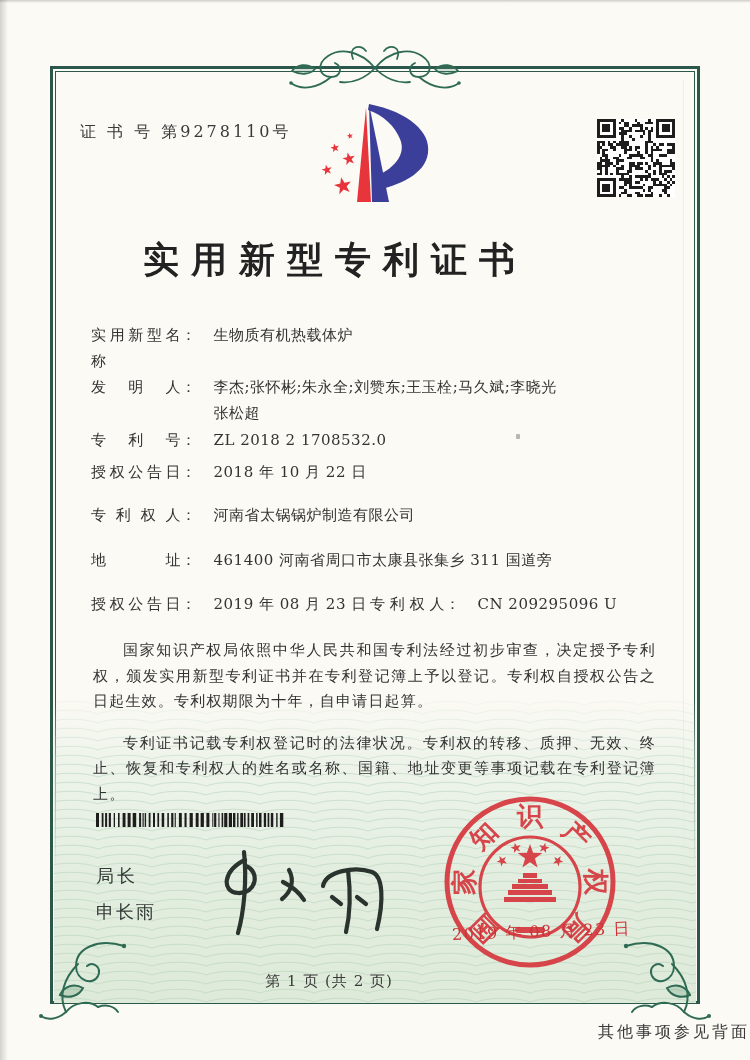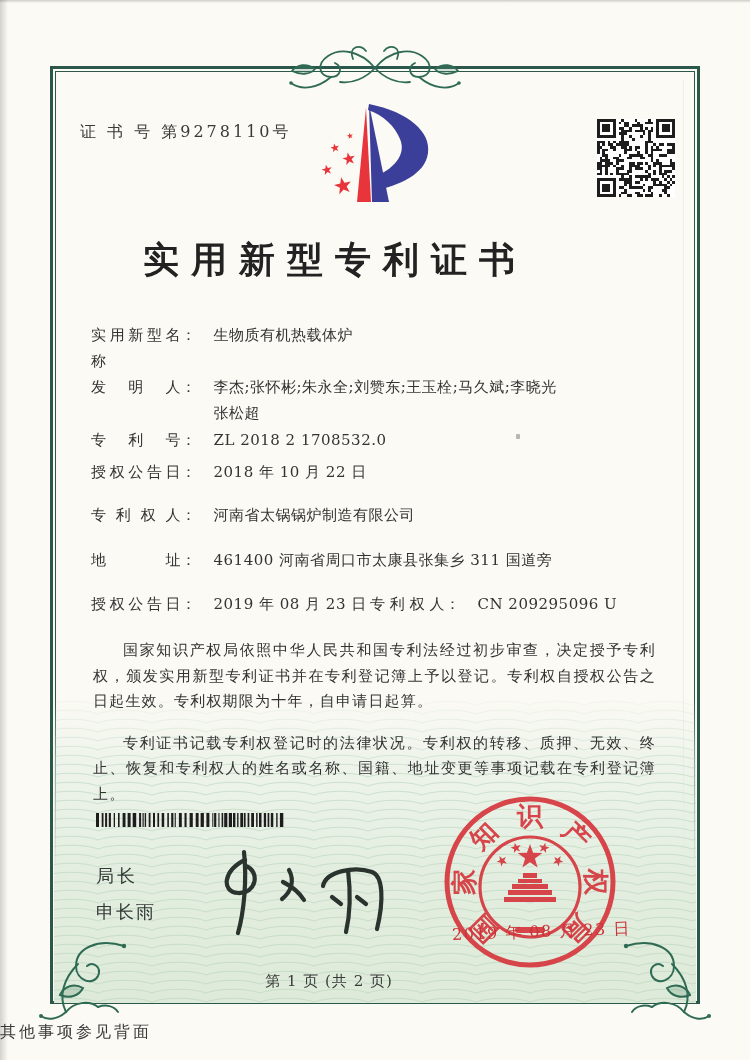--- a/index.html
+++ b/index.html
@@ -47,7 +47,7 @@
              letter-spacing:1.5px;transform:rotate(-2deg);z-index:6;white-space:nowrap;}
   .page-footer{position:absolute;left:0;top:972px;width:658px;text-align:center;font-size:15px;
                letter-spacing:1px;color:#3a3a3a;z-index:4;}
-  .back-note{position:absolute;left:0;top:1022px;width:750px;text-align:left;font-size:16px;
+  .back-note{position:absolute;left:0;top:1022px;width:750px;text-align:right;font-size:16px;
              letter-spacing:3px;color:#3a3a3a;z-index:4;}
   
   .flourish-top{position:absolute;left:260px;top:42px;z-index:5;}

